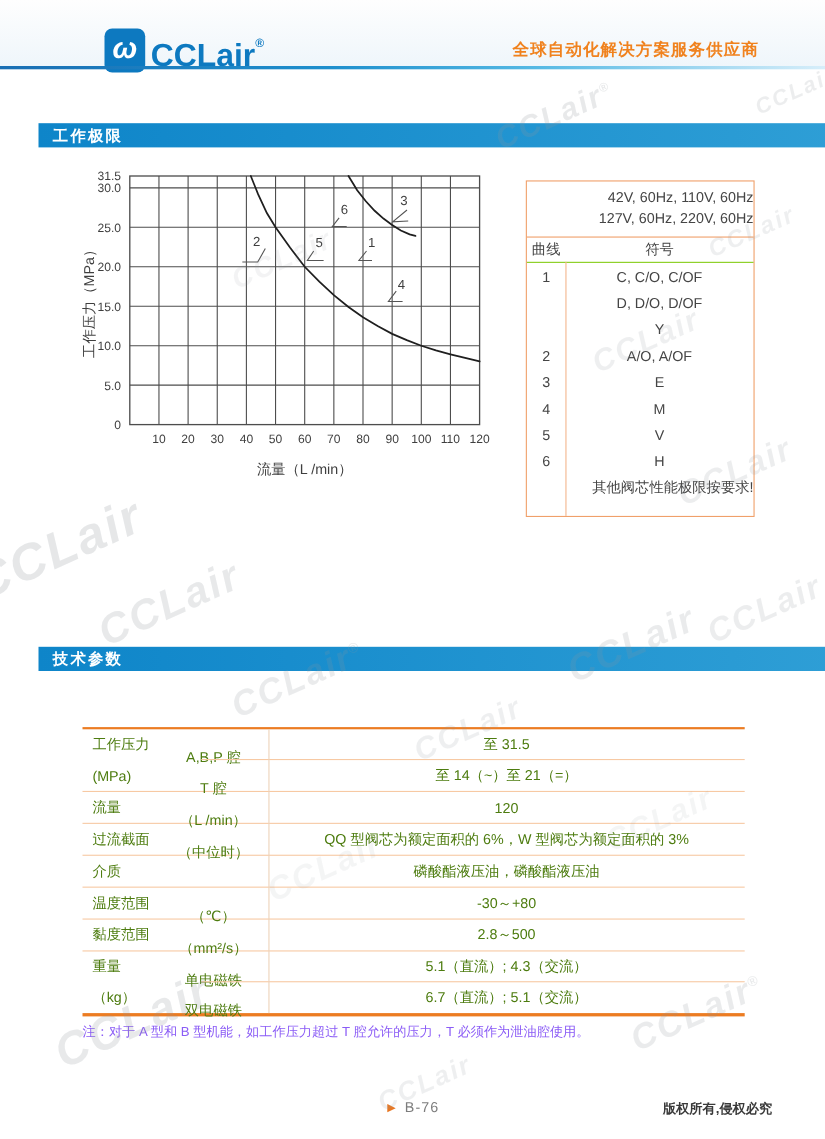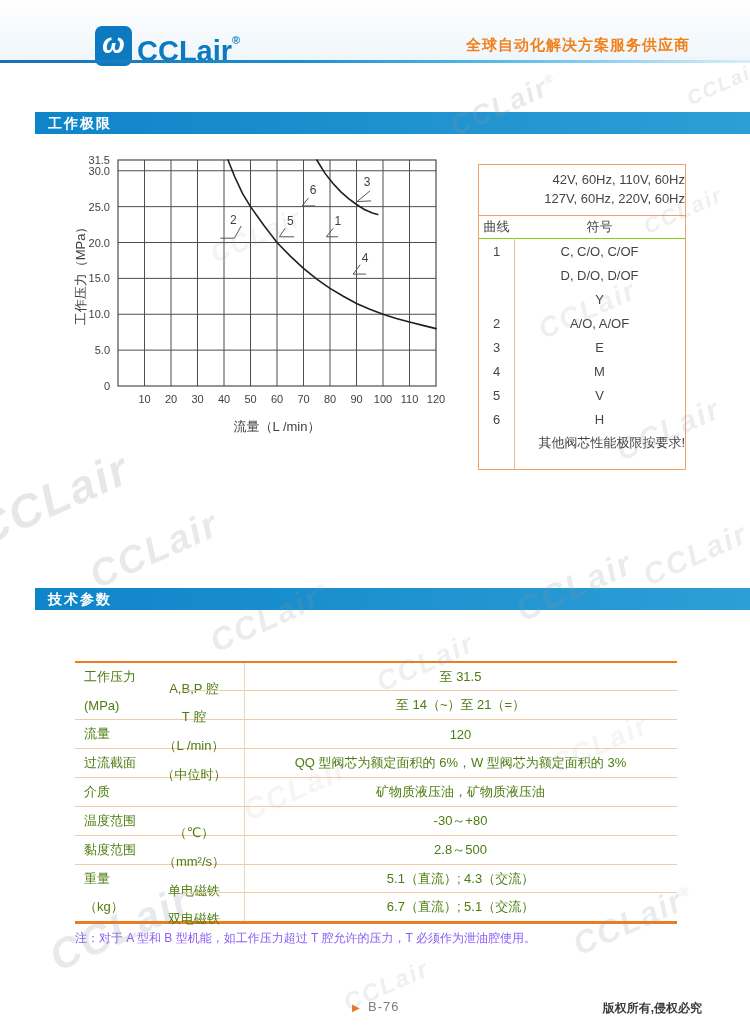--- a/index.html
+++ b/index.html
@@ -226,7 +226,7 @@
         <div class="p-row full">
           <div class="p-c1">介质</div>
           <div class="p-c2"></div>
-          <div class="p-c3">矿物质液压油，矿物质液压油</div>
+          <div class="p-c3">磷酸酯液压油，磷酸酯液压油</div>
         </div>
         <div class="p-row full">
           <div class="p-c1">温度范围</div>

